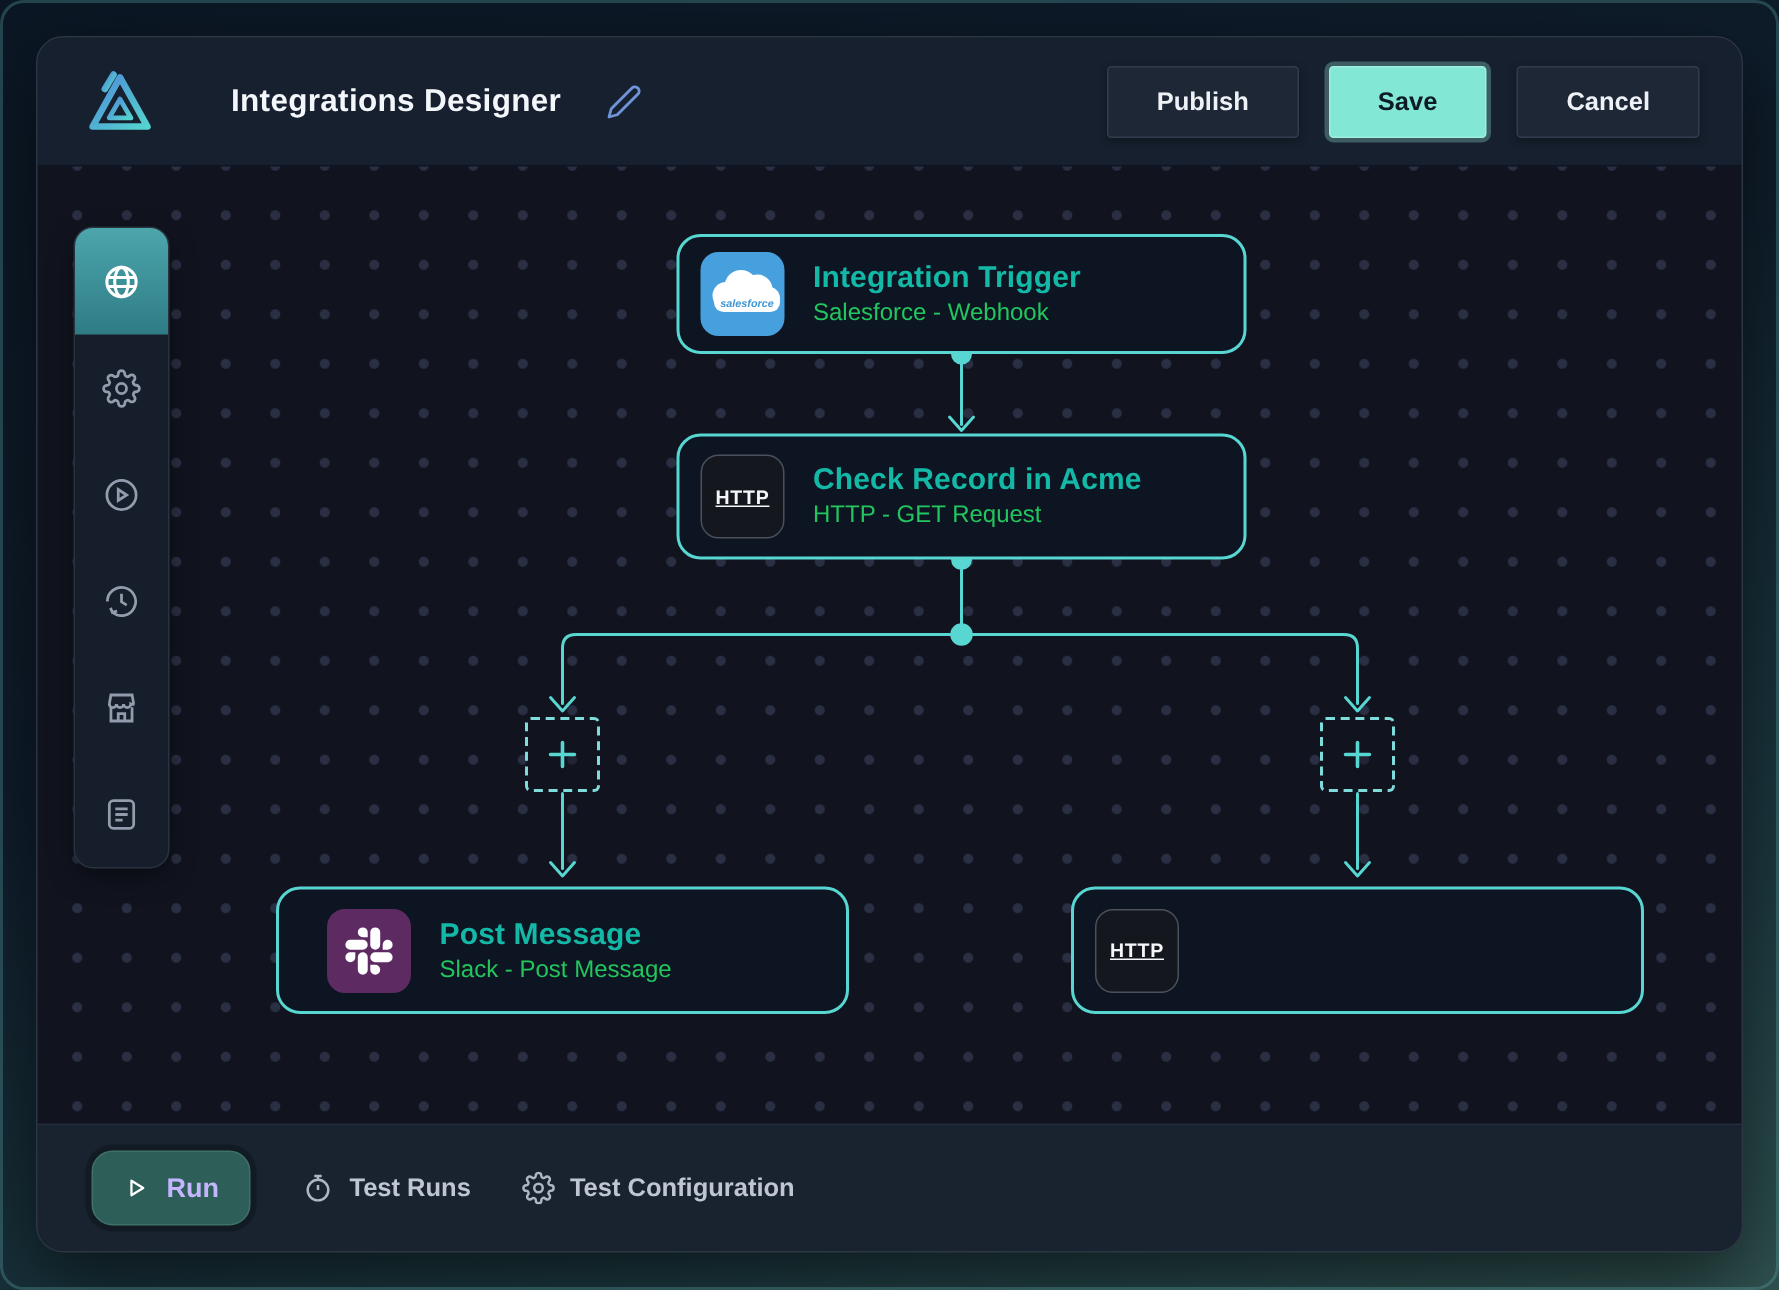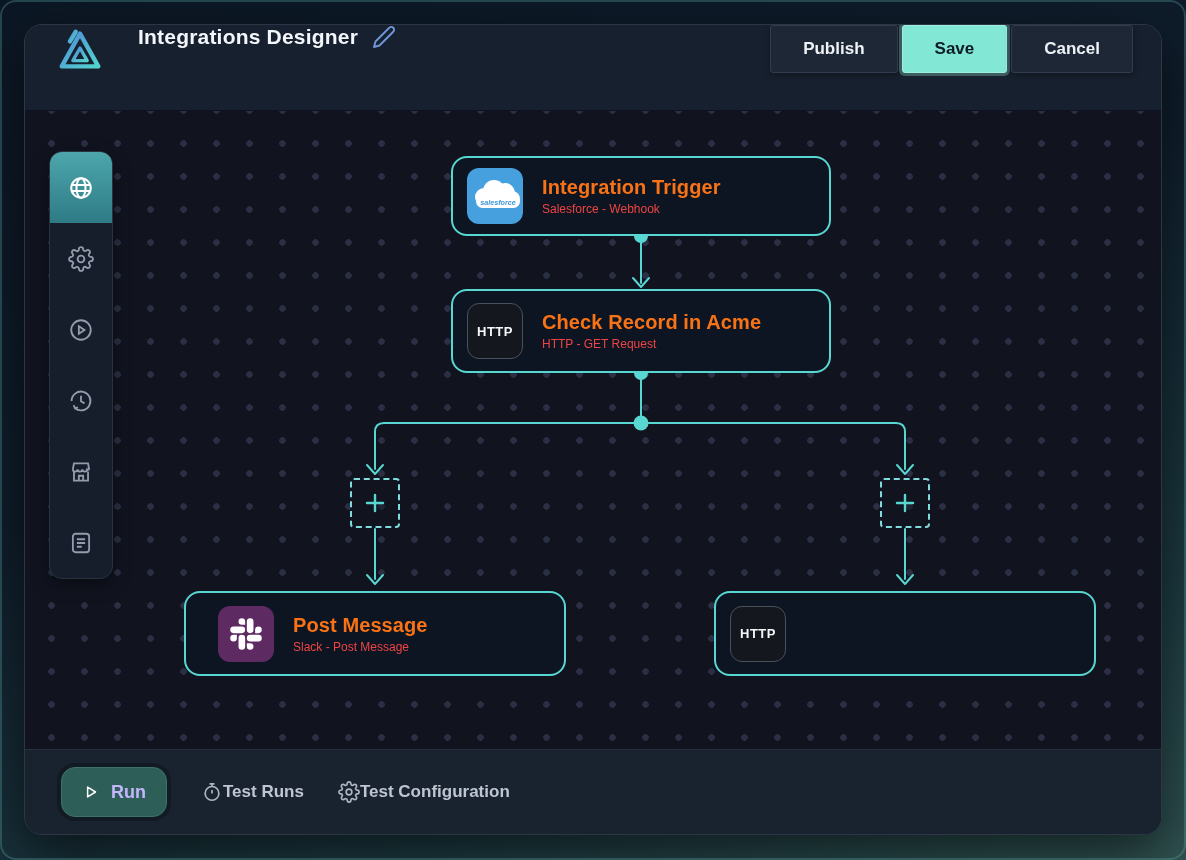--- a/index.html
+++ b/index.html
@@ -22,8 +22,8 @@
   }
   
   .hdr {
-    height:86px; flex:0 0 86px; display:flex; align-items:flex-start;
-    padding:0 28px 0 30px; background:#17202e; border-bottom:1px solid #0d1320;
+    height:86px; flex:0 0 86px; display:flex; align-items:center;
+    padding:0 28px 0 30px; background:#17202e; border-bottom:1px solid #0d1320;gap:16px;
   }
   .logo { width:50px; height:50px; flex:0 0 50px; }
   .hdr-title {

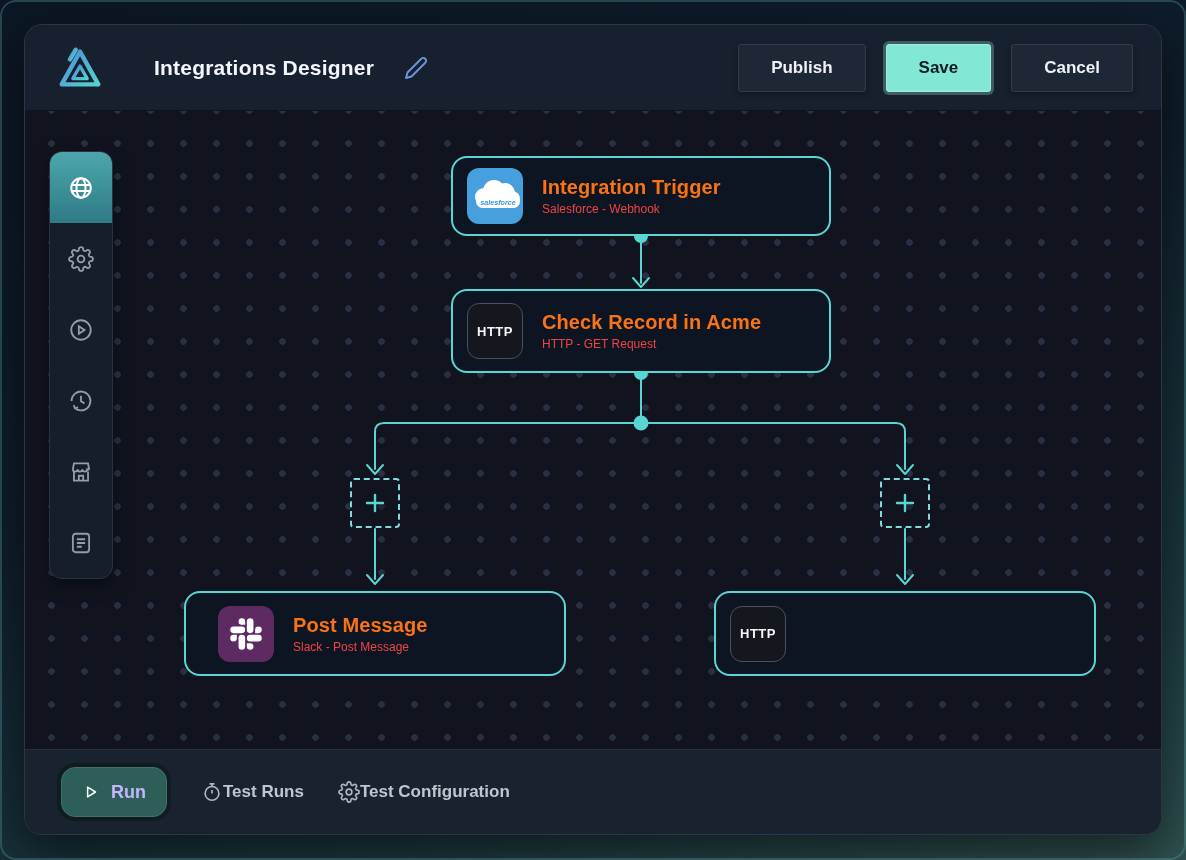--- a/index.html
+++ b/index.html
@@ -78,7 +78,7 @@
   }
   .node-ico.slack { background:#5d2a62; }
   .node-txt { margin-left:19px; display:flex; flex-direction:column; gap:3px; }
-  .node-title { color:#f97316; font-size:20px; font-weight:700; letter-spacing:.1px; white-space:nowrap; }
+  .node-title { color:#14b8a6; font-size:20px; font-weight:700; letter-spacing:.1px; white-space:nowrap; }
   .node-sub { color:#ef4444; font-size:12px; font-weight:400; white-space:nowrap; }
   
   .add-box {

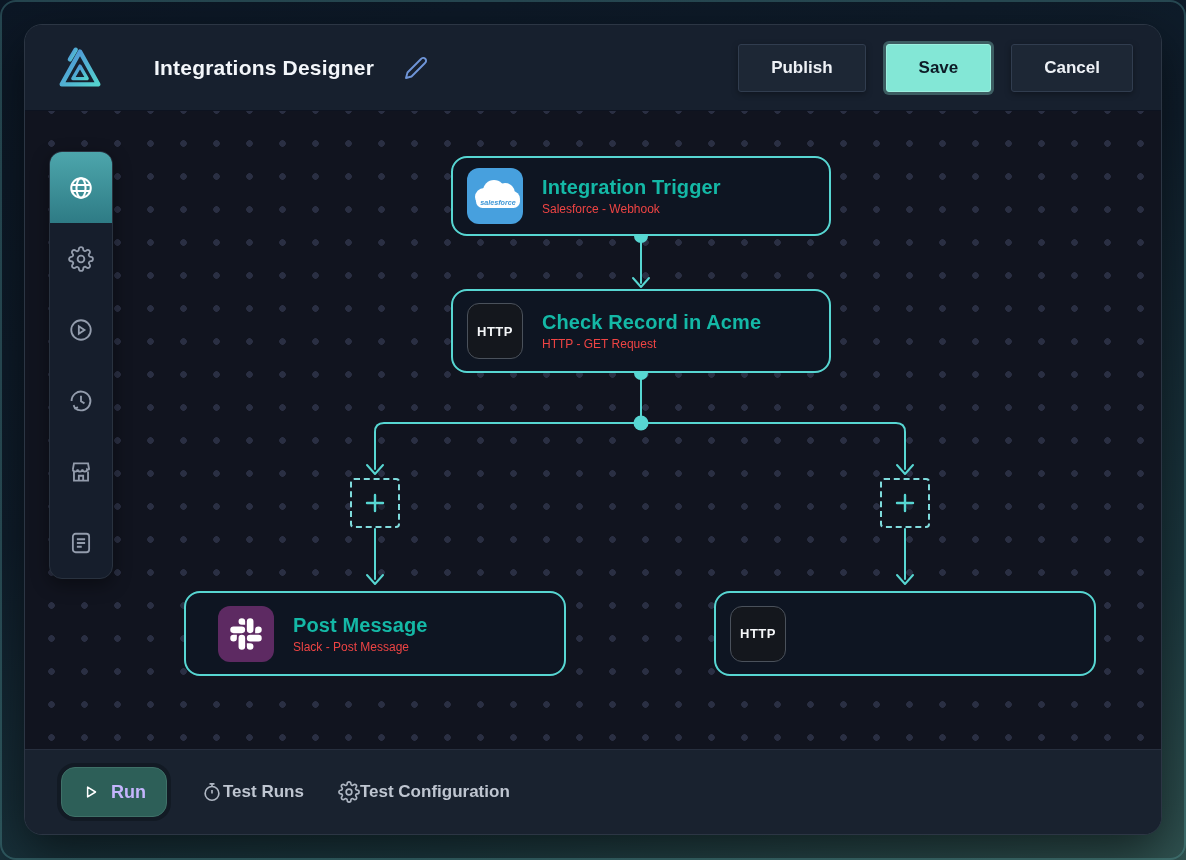--- a/index.html
+++ b/index.html
@@ -69,7 +69,7 @@
   }
   .node-ico {
     width:56px; height:56px; flex:0 0 56px; border-radius:12px;
-    display:flex; align-items:center; justify-content:center; overflow:hidden;
+    display:flex; align-items:center; justify-content:center; overflow:hidden;text-decoration:underline;
   }
   .node-ico.sf { background:#47a0de; }
   .node-ico.http {

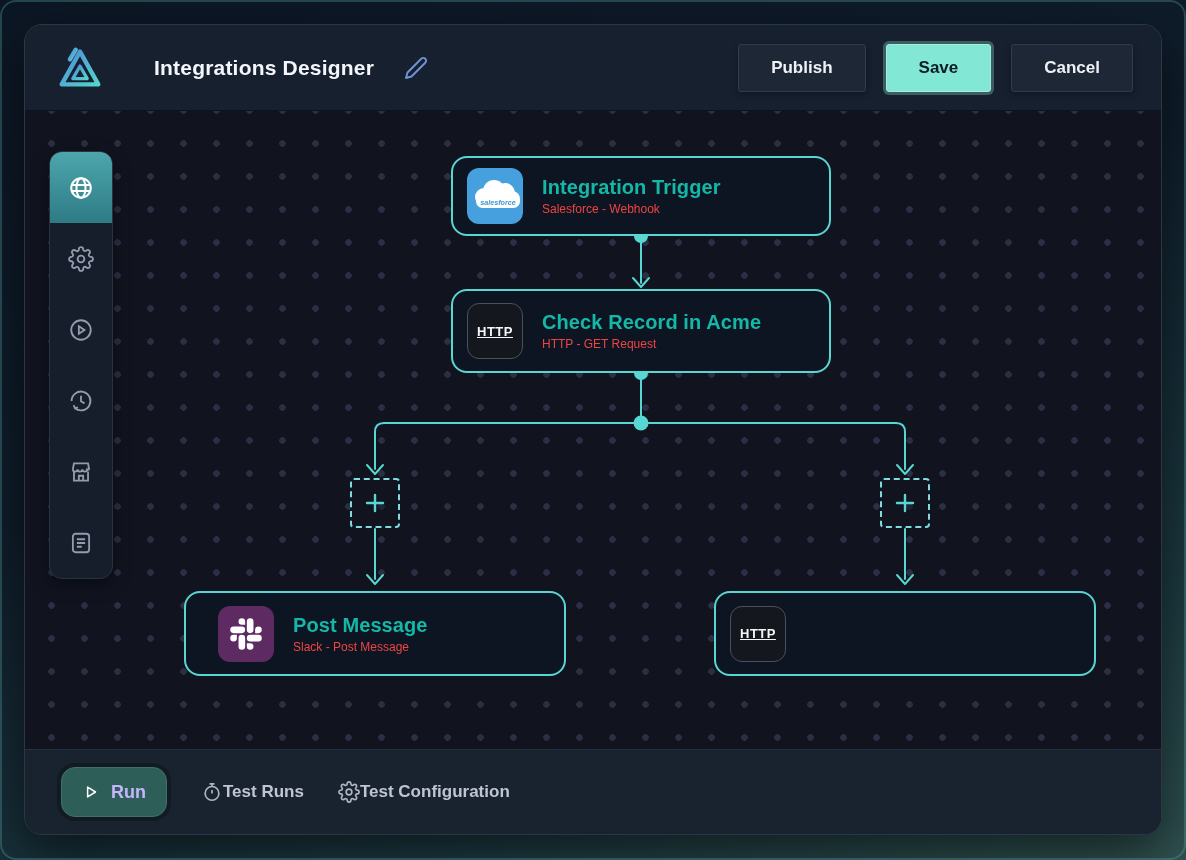--- a/index.html
+++ b/index.html
@@ -79,7 +79,7 @@
   .node-ico.slack { background:#5d2a62; }
   .node-txt { margin-left:19px; display:flex; flex-direction:column; gap:3px; }
   .node-title { color:#14b8a6; font-size:20px; font-weight:700; letter-spacing:.1px; white-space:nowrap; }
-  .node-sub { color:#ef4444; font-size:12px; font-weight:400; white-space:nowrap; }
+  .node-sub { color:#22c55e; font-size:16px; font-weight:400; white-space:nowrap; }
   
   .add-box {
     position:absolute; z-index:2; width:50px; height:50px;

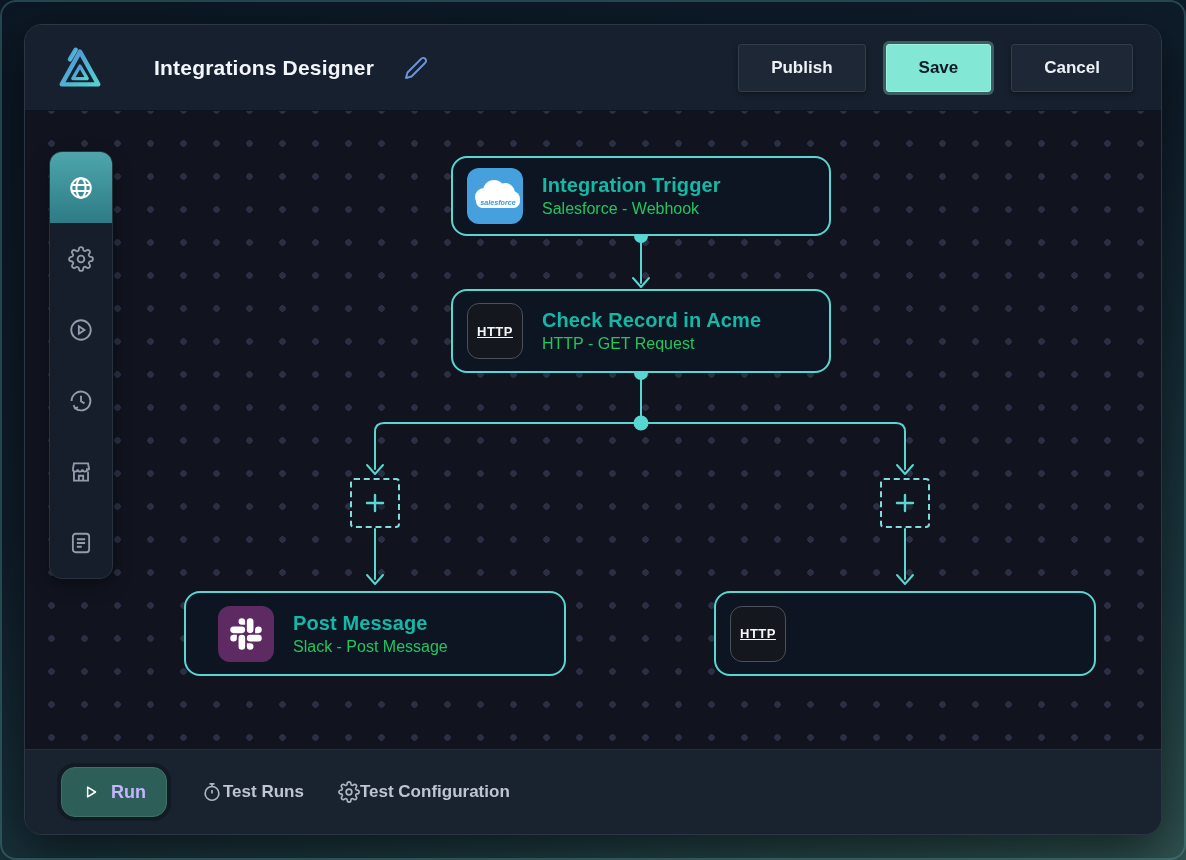--- a/index.html
+++ b/index.html
@@ -101,7 +101,7 @@
   }
   .run-btn svg { width:18px; height:18px; stroke:#fff; fill:none; stroke-width:2; stroke-linejoin:round; }
   .ftr-link {
-    display:flex; align-items:center; cursor:pointer;
+    display:flex; align-items:center; gap:10px; cursor:pointer;
     color:#bfc6d1; font-size:17px; font-weight:700;
   }
   .ftr-link svg { width:22px; height:22px; stroke:#aeb6c2; fill:none; stroke-width:1.8; }

